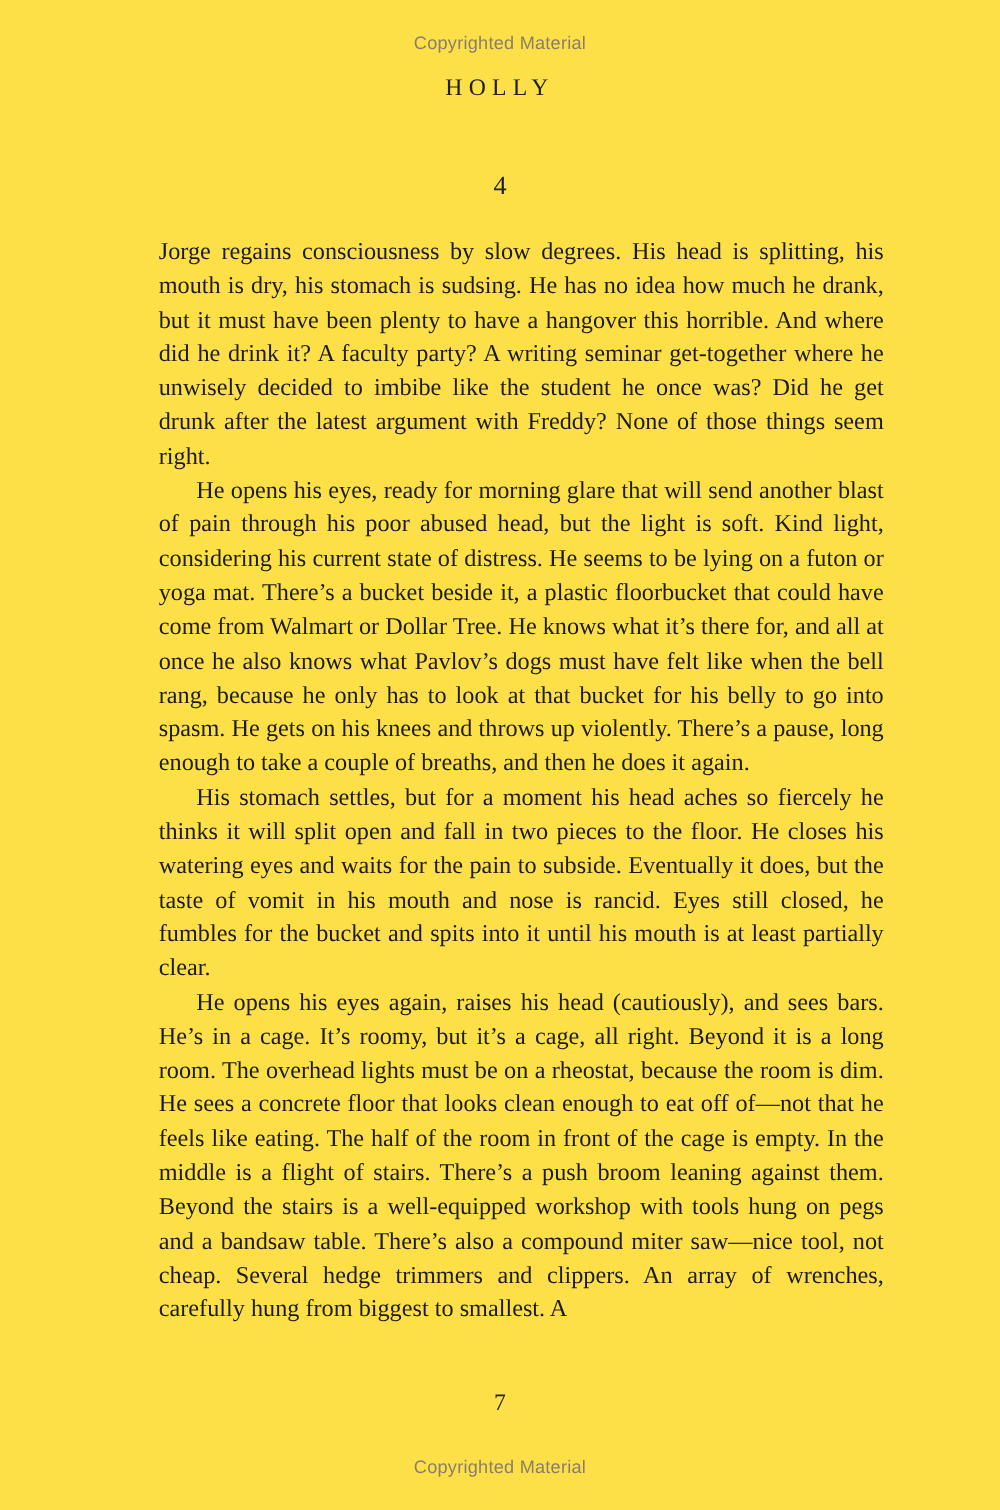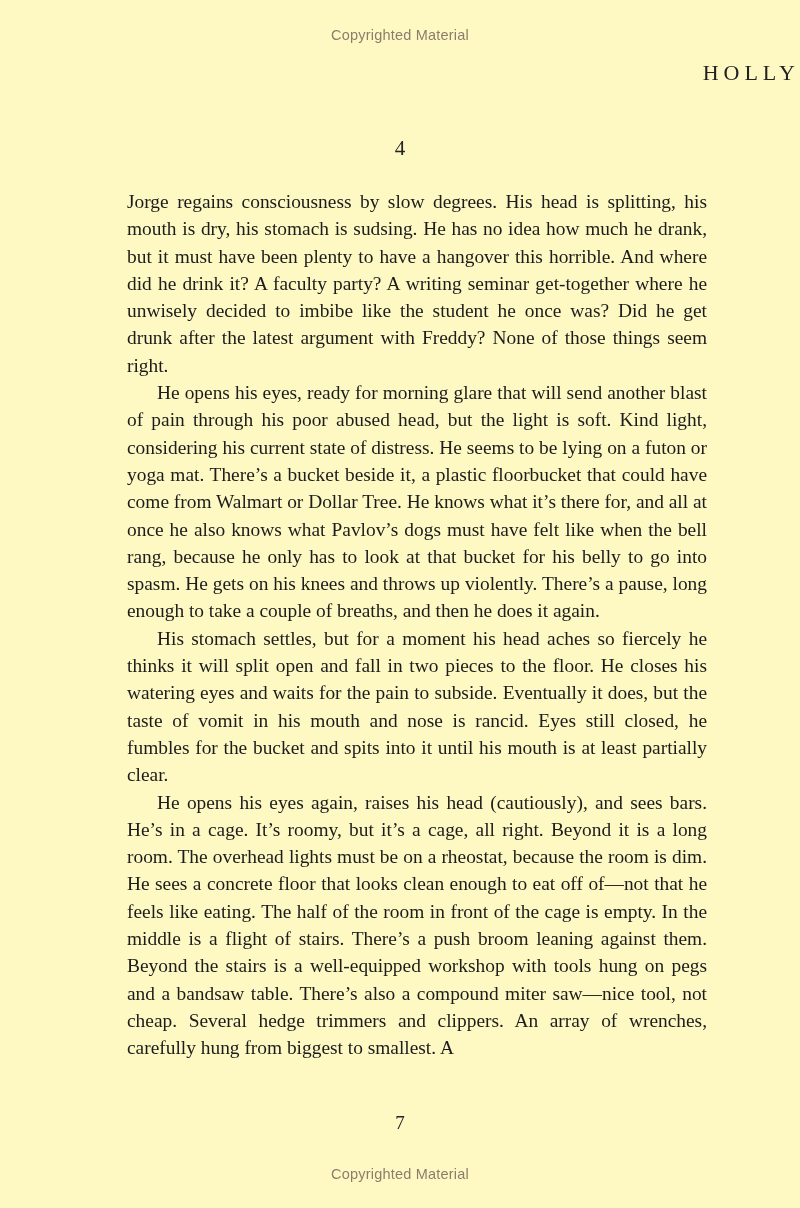--- a/index.html
+++ b/index.html
@@ -11,7 +11,7 @@
     position: relative;
     width: 800px;
     height: 1208px;
-    background: #fef9c3;
+    background: #fde047;
     overflow: hidden;
     font-family: "Liberation Serif", "DejaVu Serif", serif;
     color: #1c1c1c;

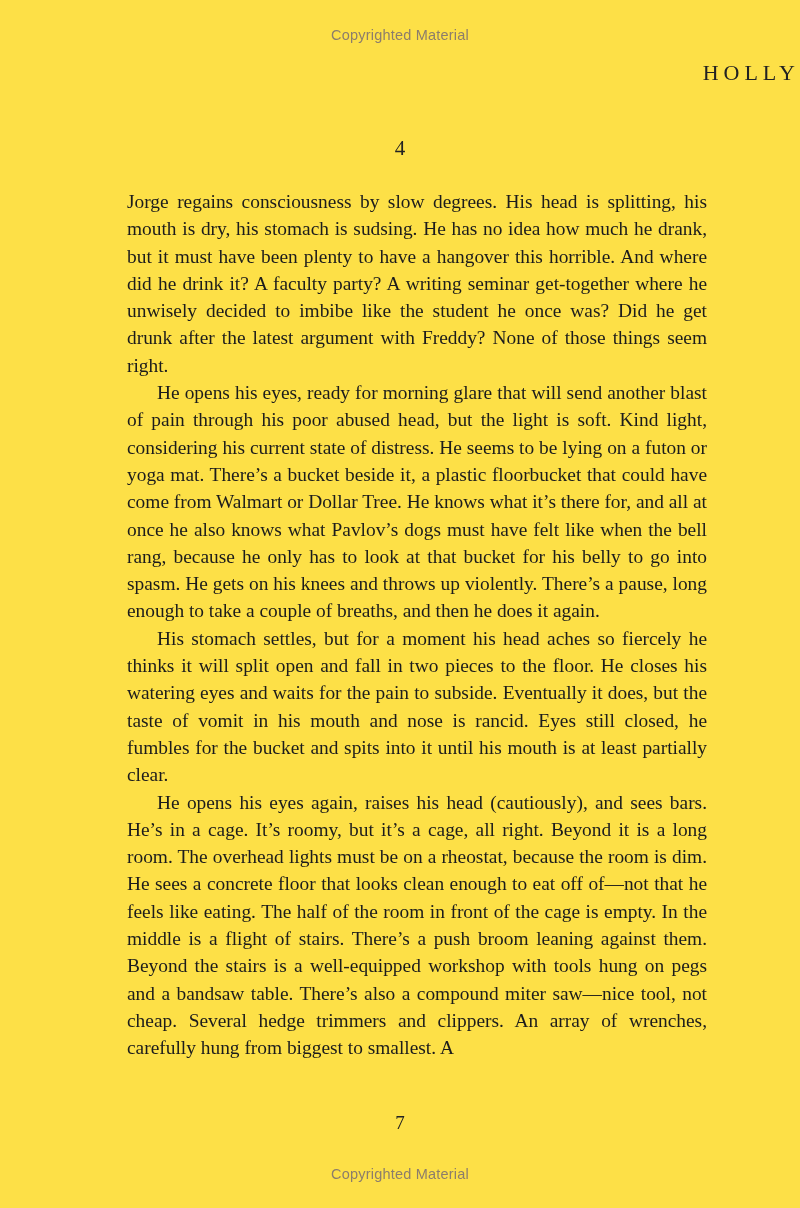--- a/index.html
+++ b/index.html
@@ -34,8 +34,8 @@
     top: 60px;
     left: 0;
     width: 100%;
-    text-align: right;
-    font-size: 22px;
+    text-align: center;
+    font-size: 19px;
     letter-spacing: 5px;
     color: #222222;
   }

